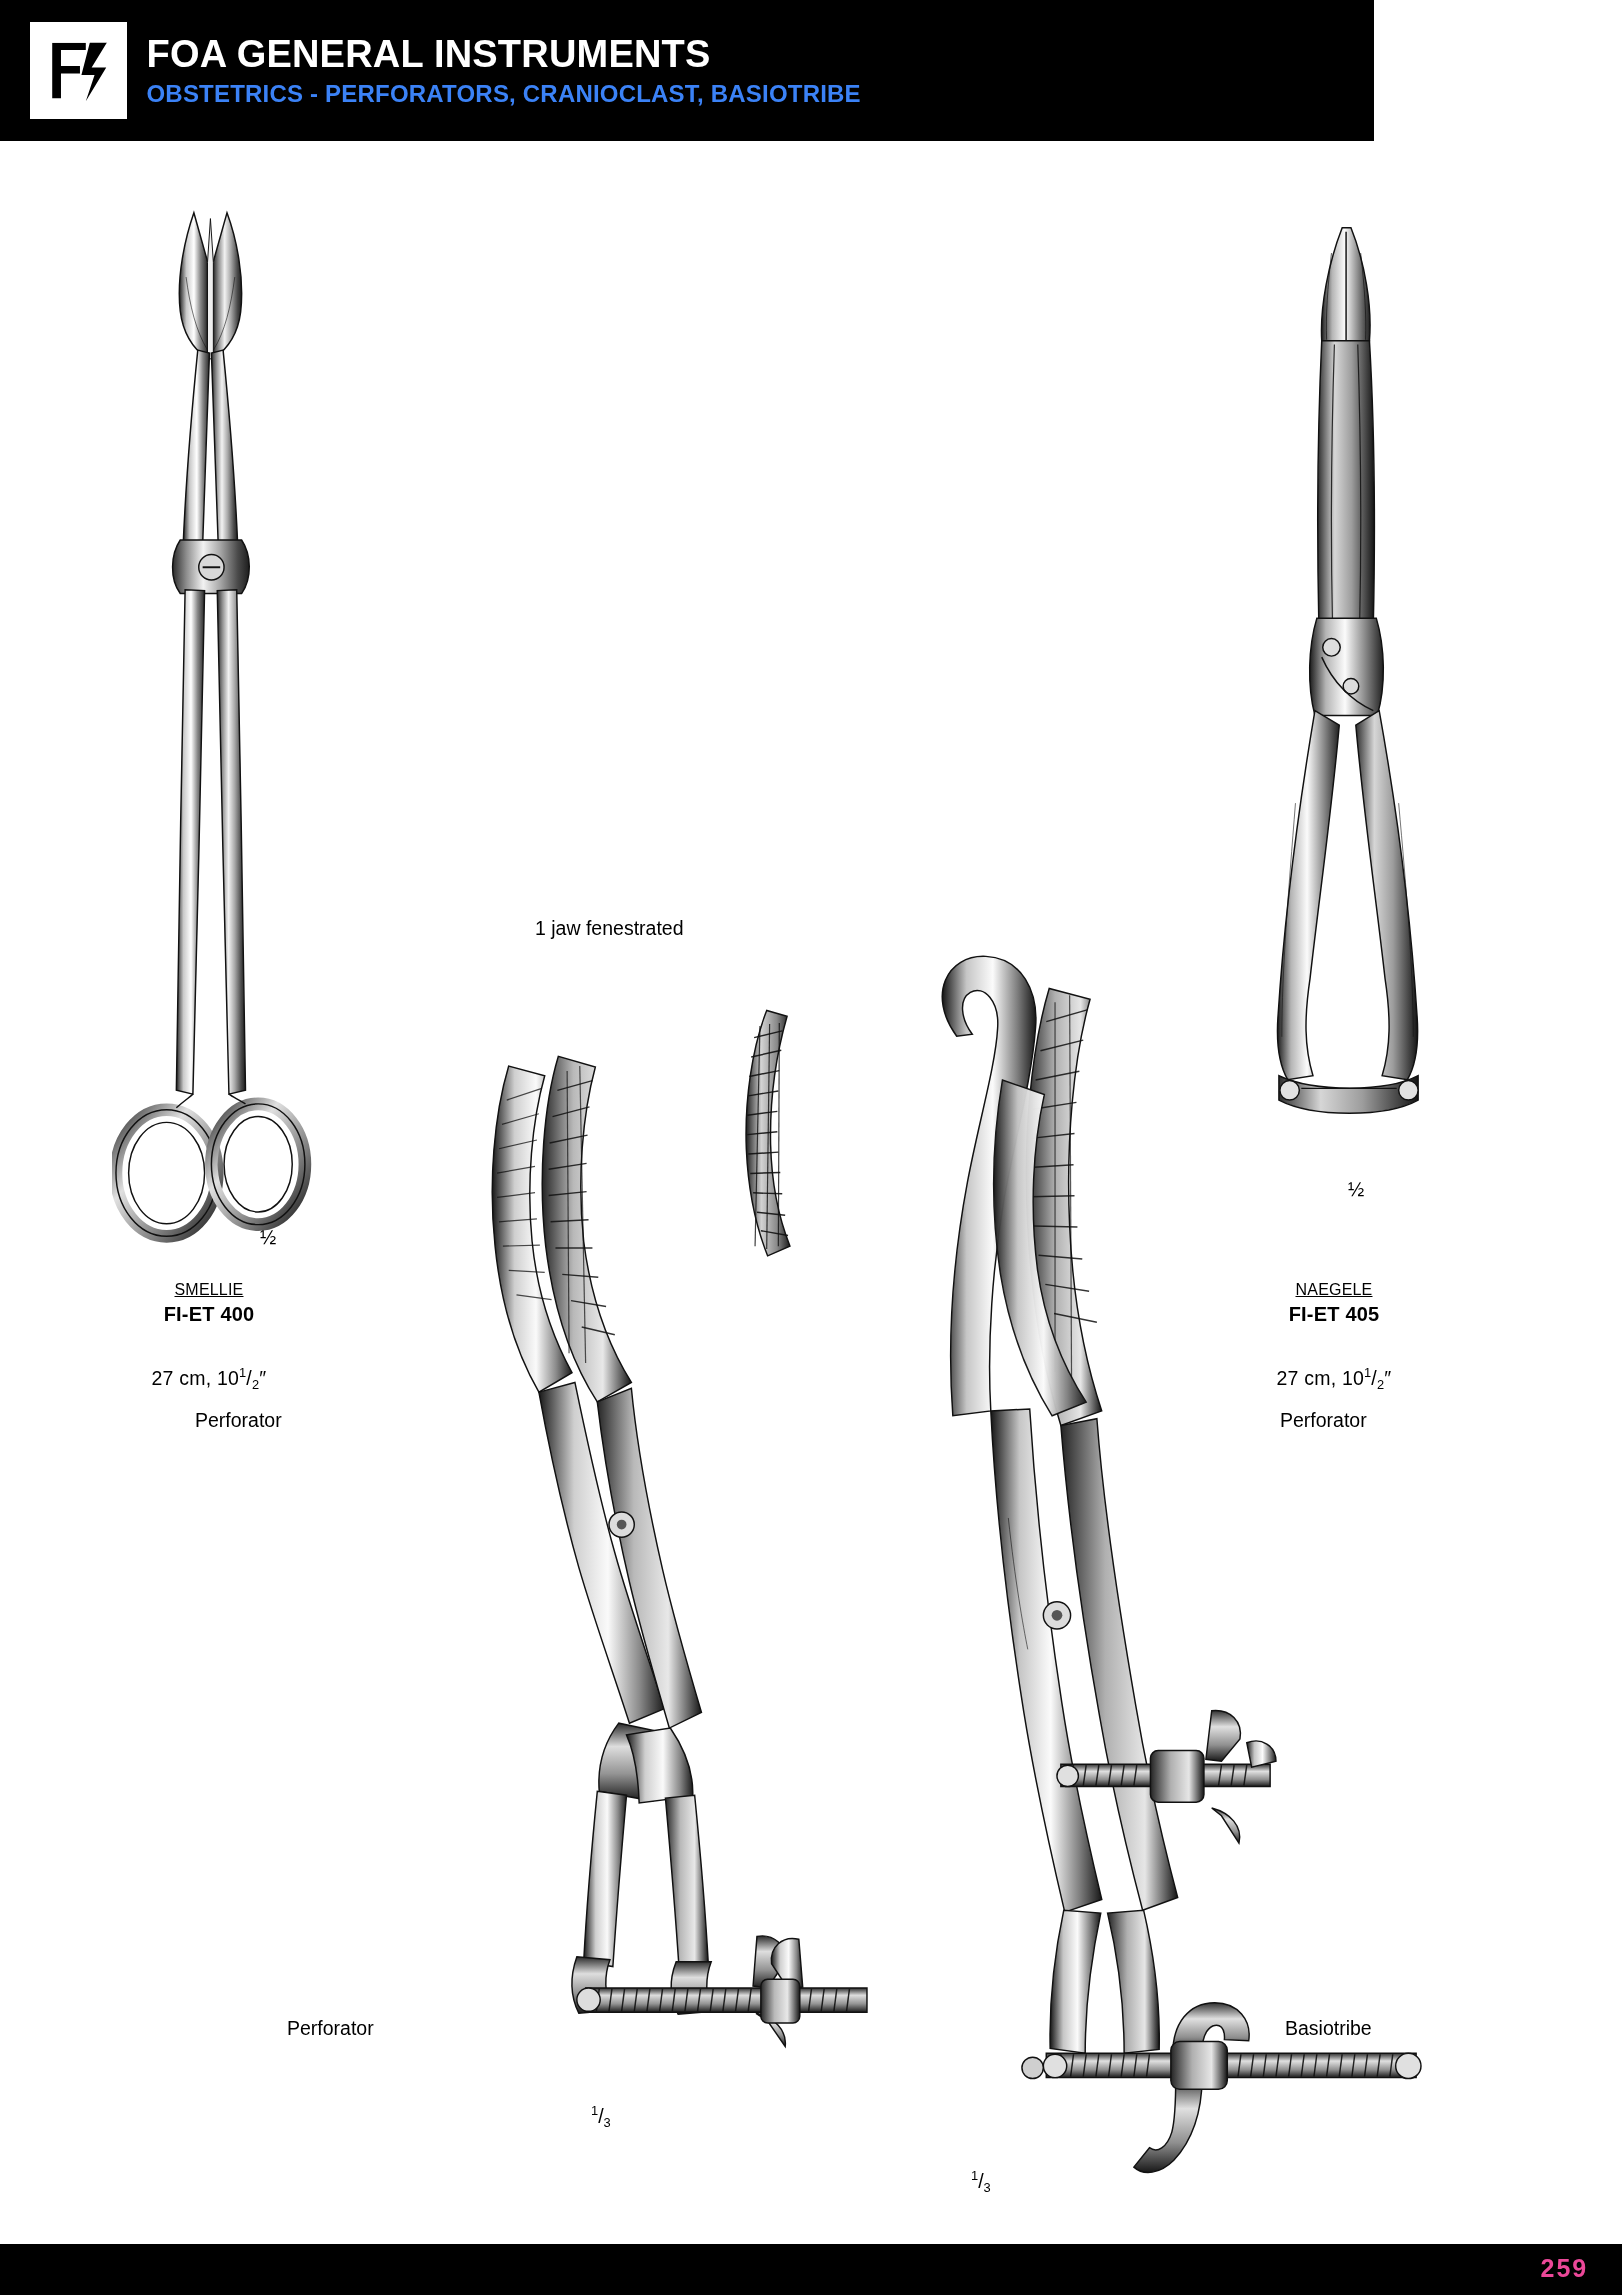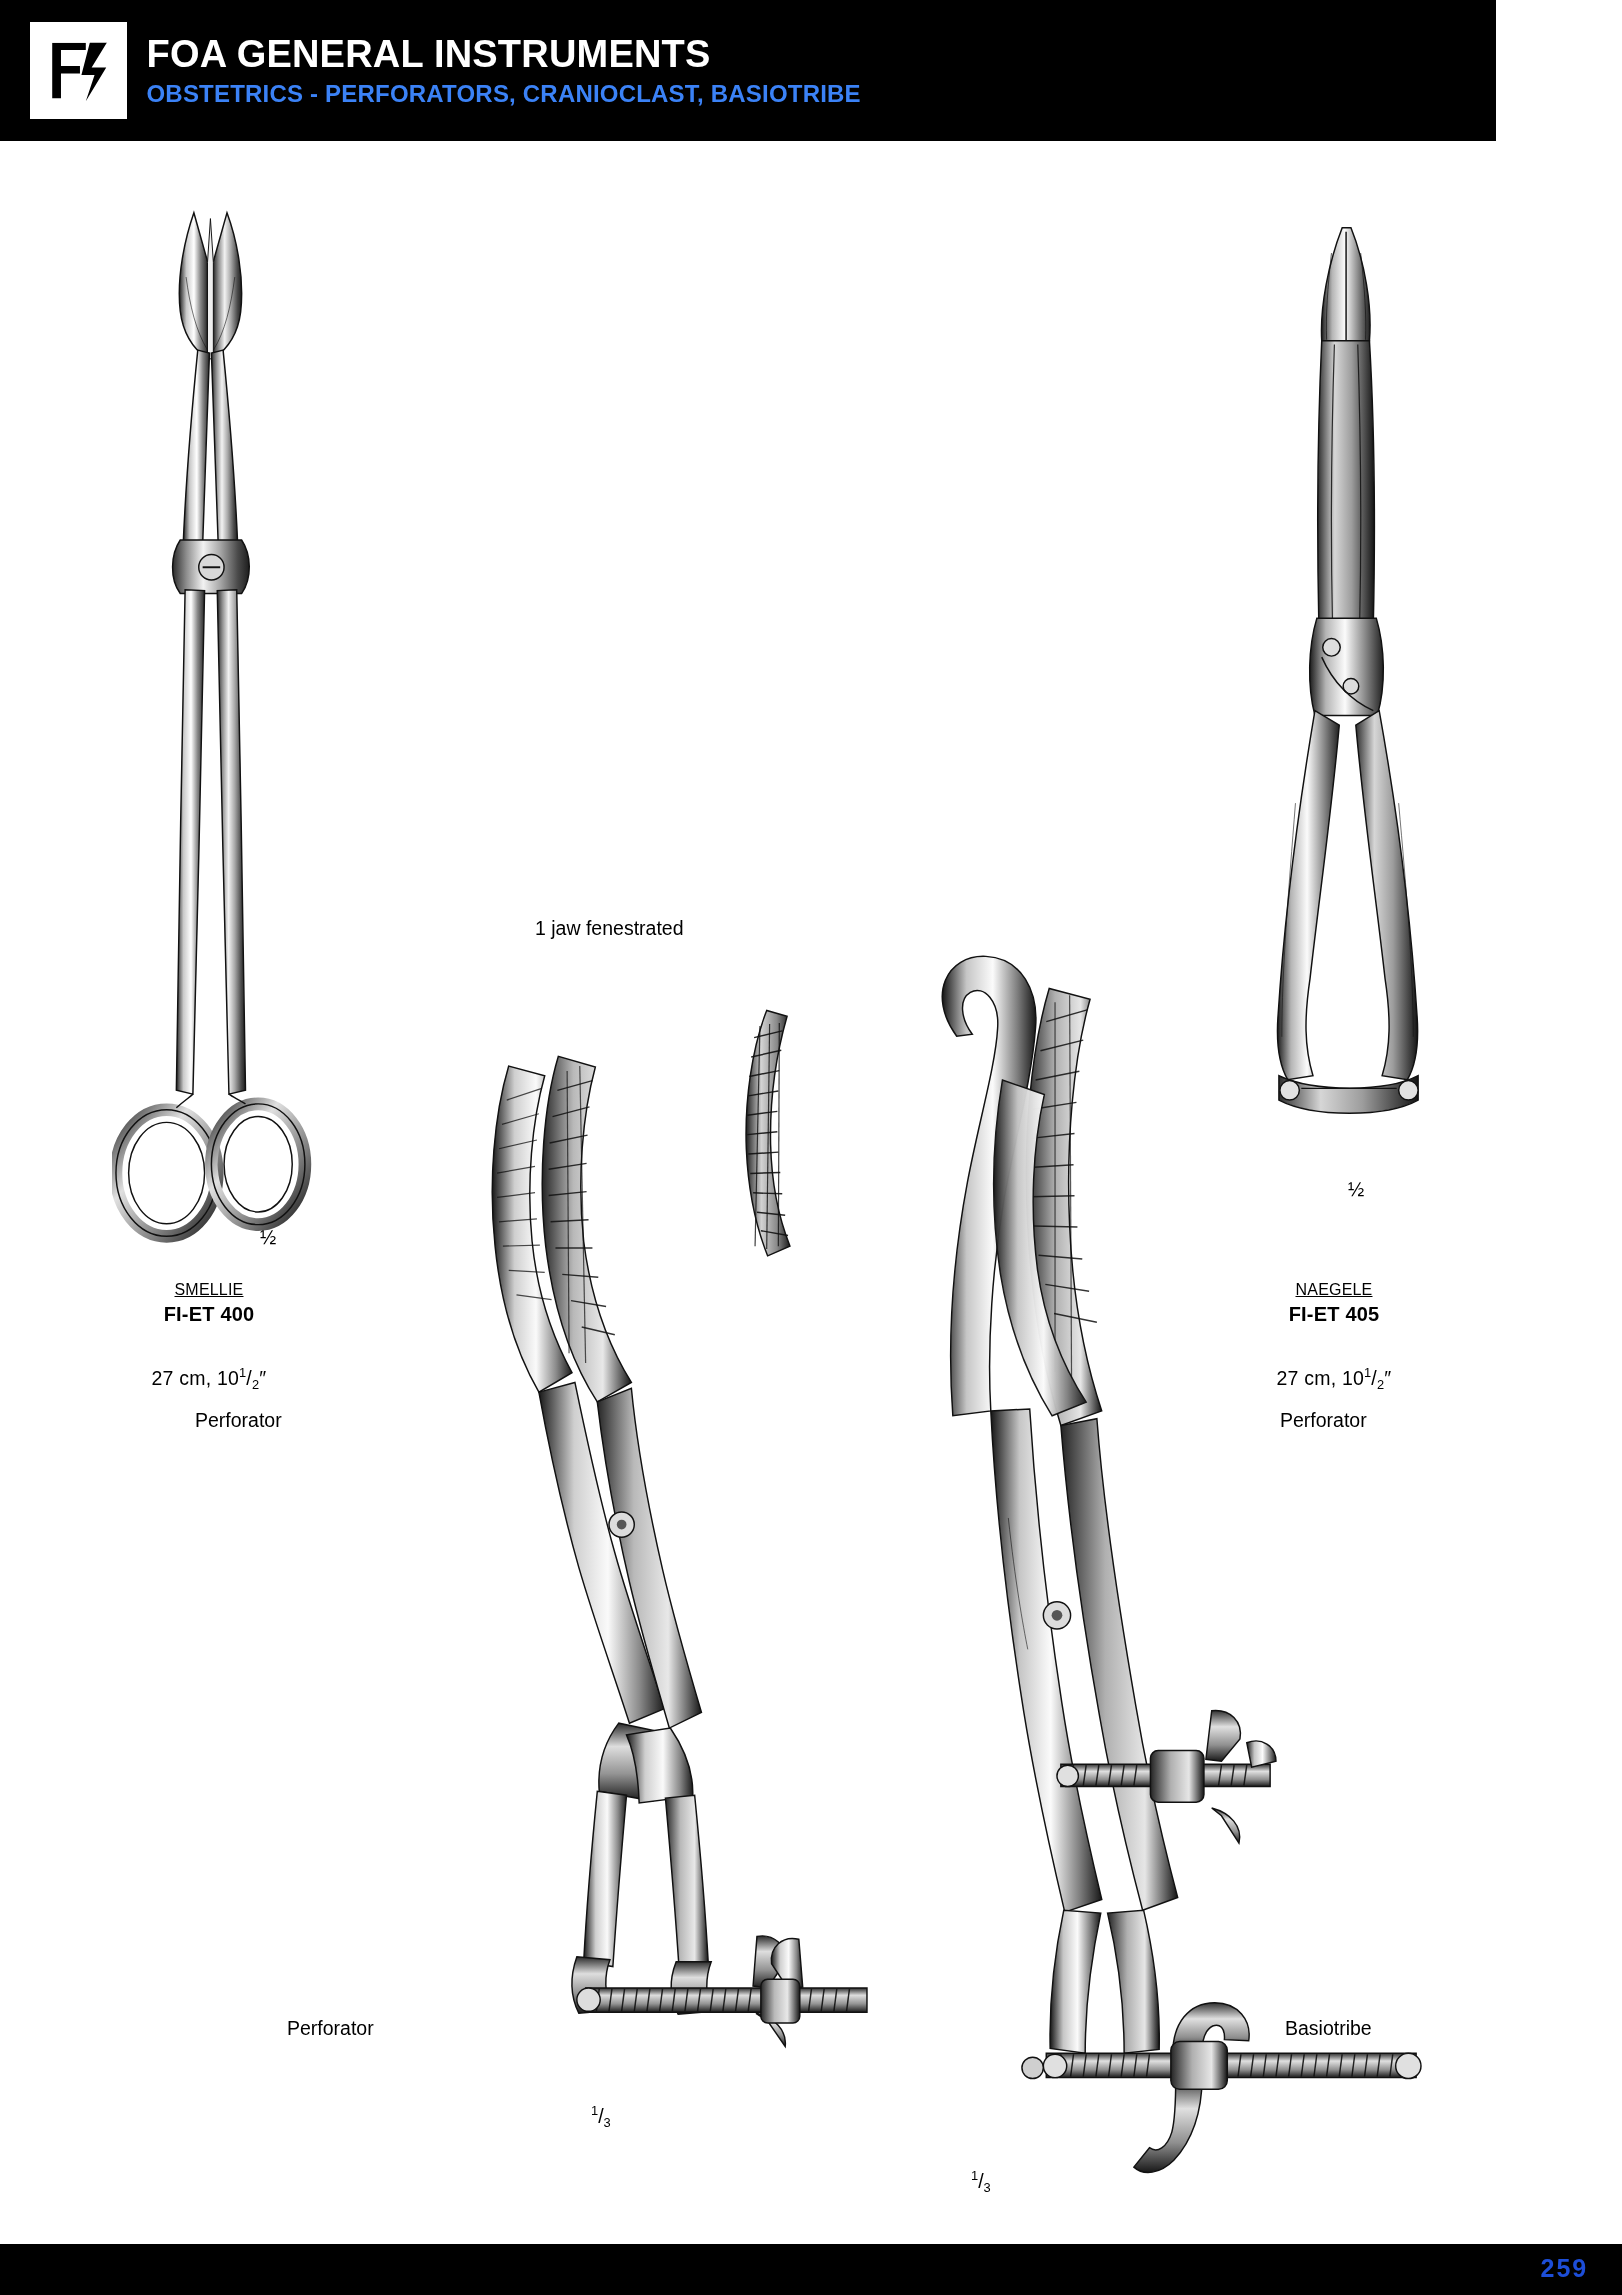--- a/index.html
+++ b/index.html
@@ -20,7 +20,7 @@
   .page-header {
     position: absolute;
     left: 0; top: 0;
-    width: 1496px;
+    width: 1374px;
     height: 141px;
     background: #000000;
     display: flex;

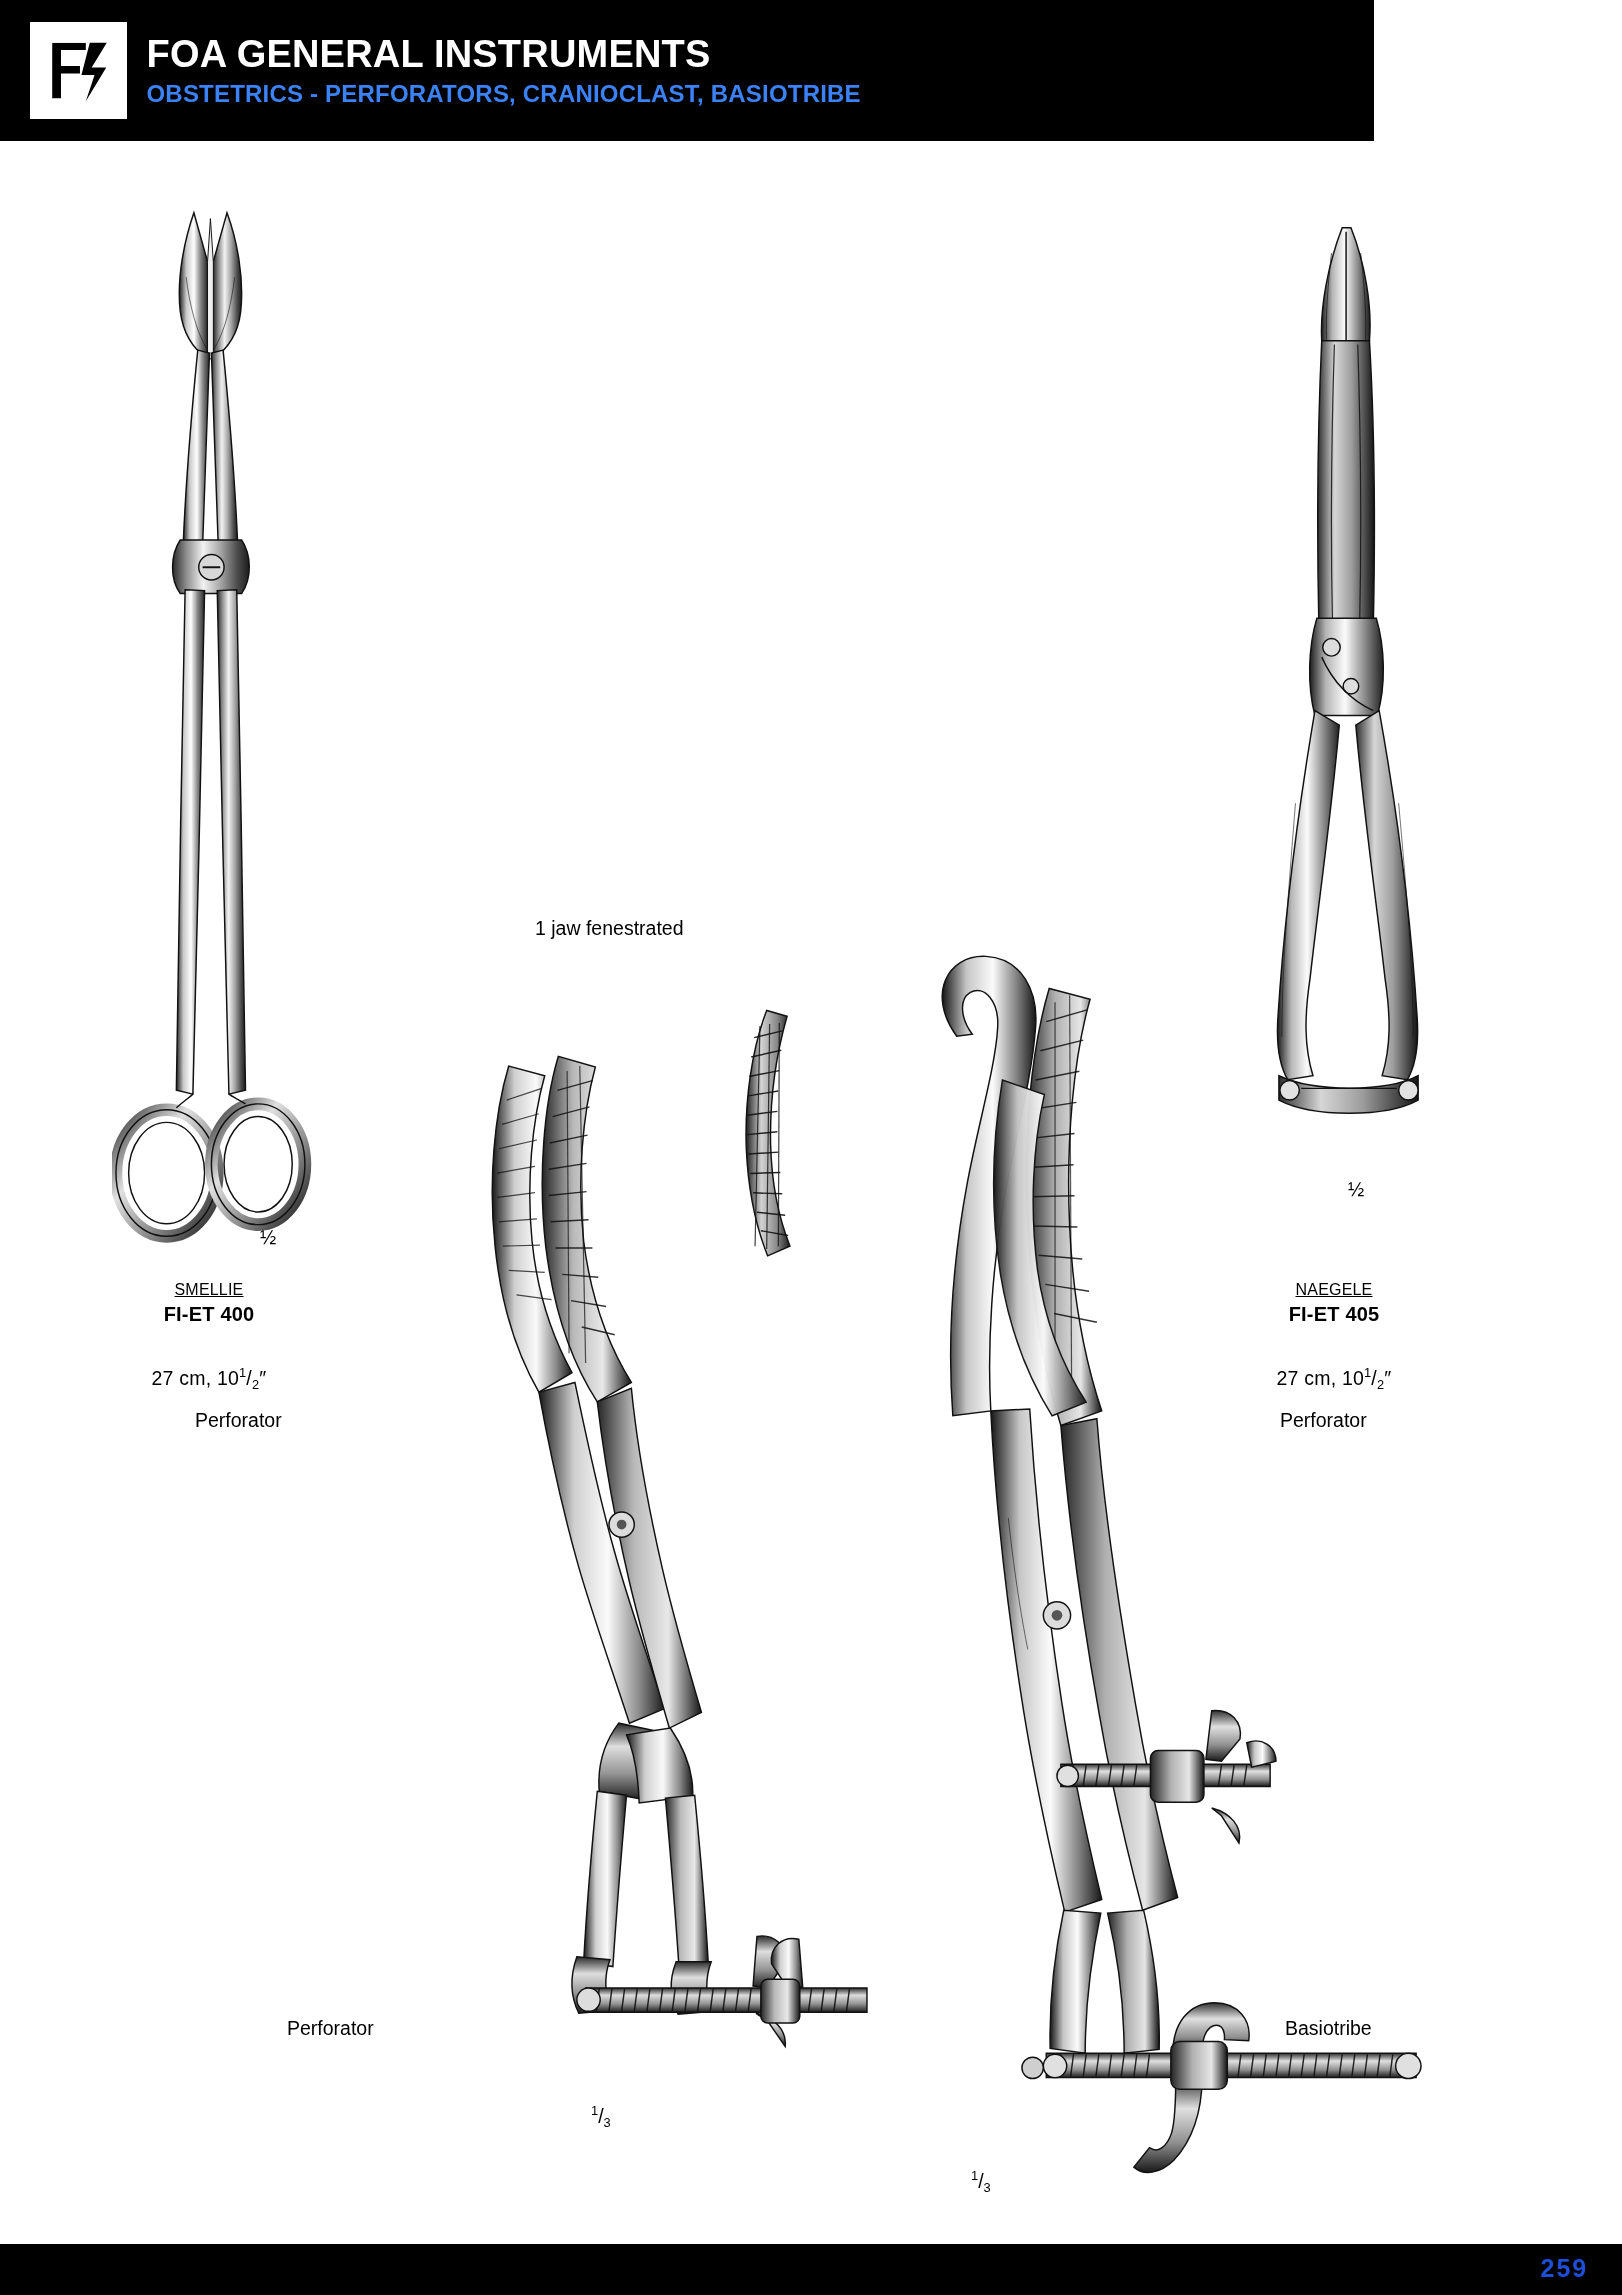--- a/index.html
+++ b/index.html
@@ -72,7 +72,7 @@
     position: absolute;
     right: 34px;
     top: 2254px;
-    color: #1d4ed8;
+    color: #ec4899;
     font-size: 25px;
     font-weight: bold;
     letter-spacing: 1.9px;

